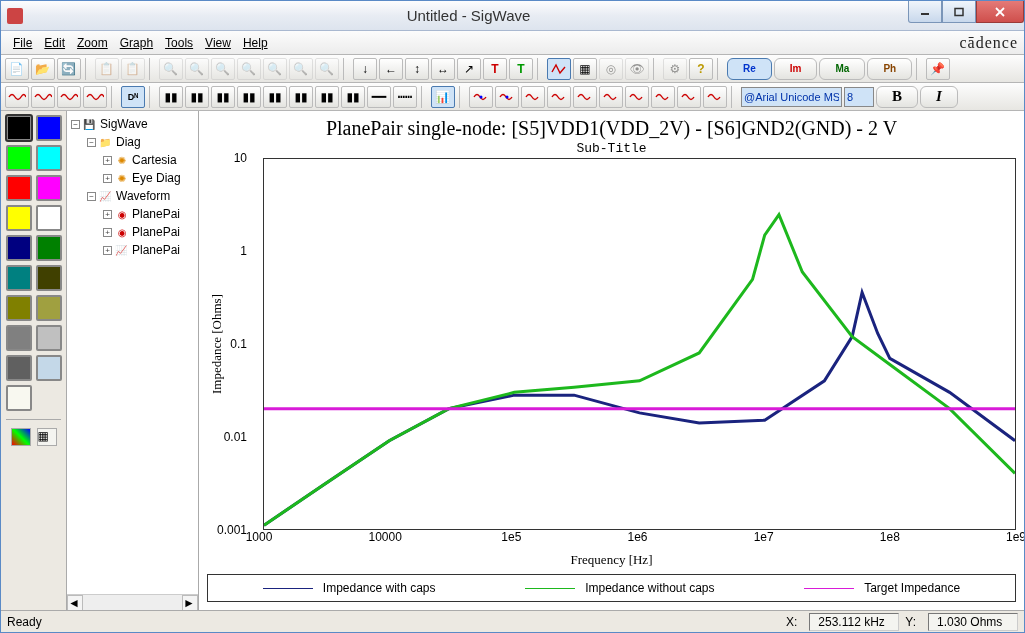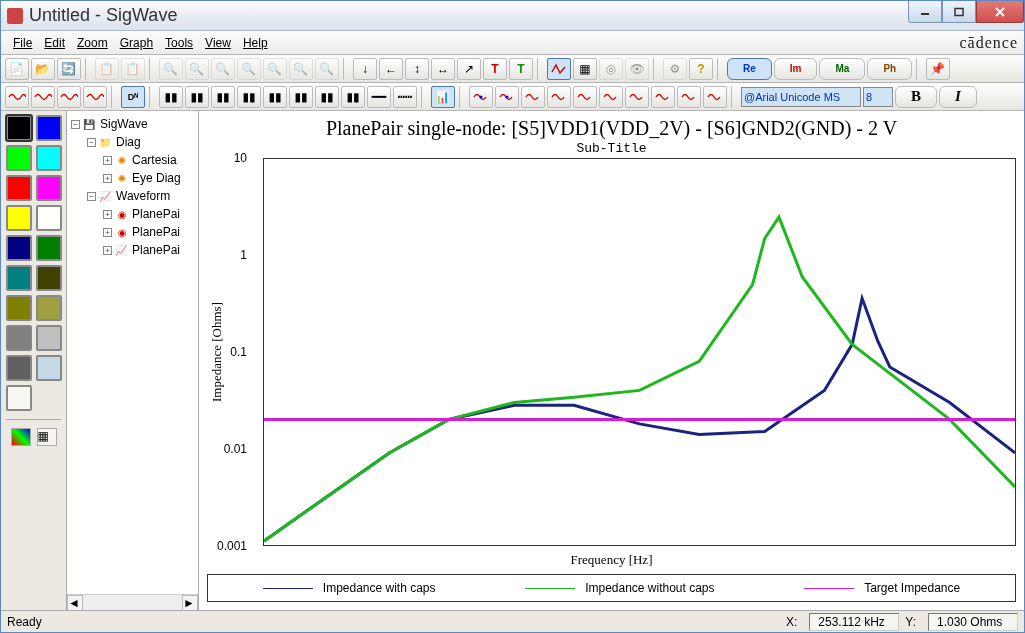--- a/index.html
+++ b/index.html
@@ -8,7 +8,7 @@
 
 .titlebar { height: 30px; background: linear-gradient(to bottom, #fdfdfe, #e8ecf3, #dde4ee); display: flex; align-items: center; padding-left: 6px; border-bottom: 1px solid #a9b8d0; }
 .titlebar .appicon { width: 16px; height: 16px; background: #c44; border-radius: 2px; margin-right: 6px; }
-.titlebar .title { flex: 1; color: #333; font-size: 18px; }
+.titlebar .title { flex: 1; color: #333; font-size: 15px; text-align: center; }
 .winbtns { display: flex; height: 100%; }
 .winbtn { width: 34px; height: 22px; margin-top: 0; border: 1px solid #7a95b8; border-top: none; display: flex; align-items: center; justify-content: center; font-size: 11px; background: linear-gradient(to bottom,#f0f5fb,#c8d8ec); }
 .winbtn.min { border-radius: 0 0 0 3px; }

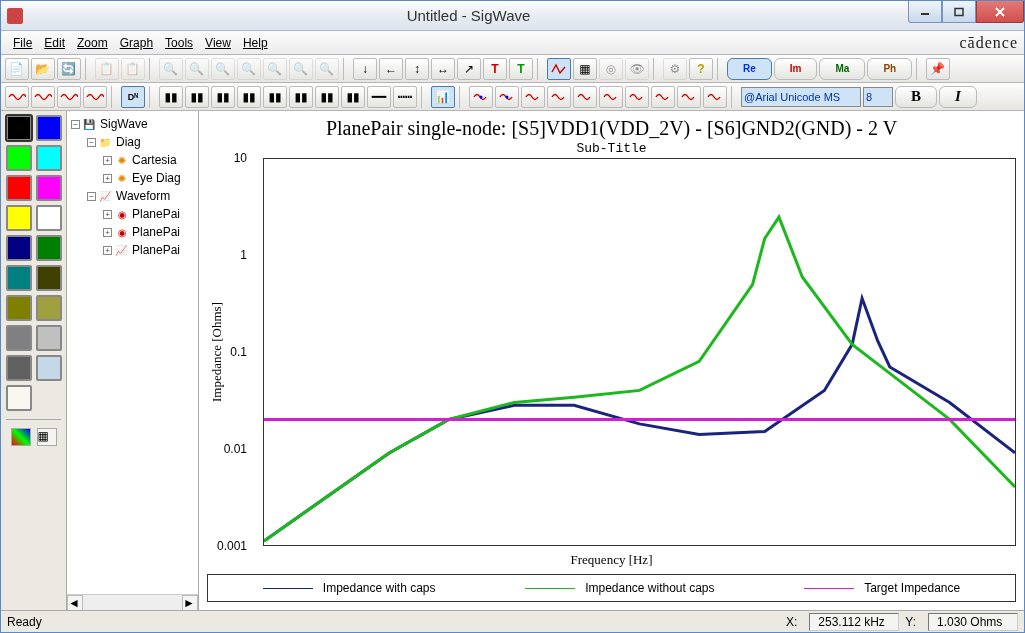--- a/index.html
+++ b/index.html
@@ -30,7 +30,7 @@
 .tbtn.wide { width:auto; padding:0 15px; font-size:10px; font-weight:bold;border-radius:6px;}
 .tbtn.active { background:#cfe3f7; border-color:#4a7ab0;}
 .fontbox { border:1px solid #888; height:20px; font-size:11px; padding:0 2px; background:#fff;}
-.fontname { width:120px; background:#cfe3f7; color:#0033aa;}
+.fontname { width:101px; background:#cfe3f7; color:#0033aa;}
 .fontsize { width:30px; background:#cfe3f7; color:#0033aa;}
 
 

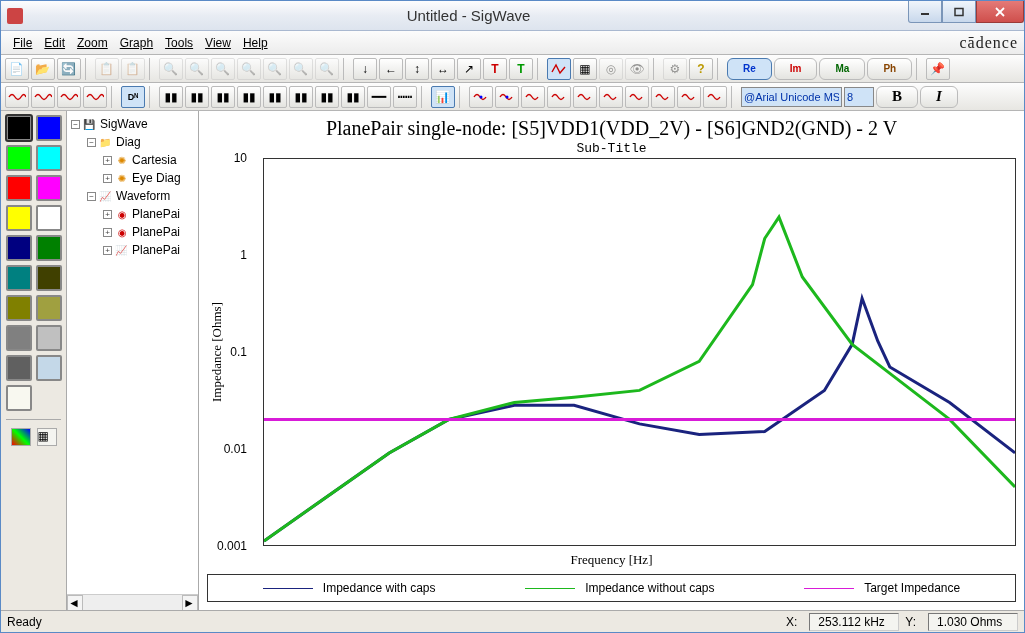--- a/index.html
+++ b/index.html
@@ -377,6 +377,18 @@
           </svg>
       </div>
     </div>
+    <div class="xrow">
+      <div style="width:52px"></div>
+      <div class="xticks" id="xticks">
+          <div class="xtick" style="left: 0%;">1000</div>
+          <div class="xtick" style="left: 16.6667%;">10000</div>
+          <div class="xtick" style="left: 33.3333%;">1e5</div>
+          <div class="xtick" style="left: 50%;">1e6</div>
+          <div class="xtick" style="left: 66.6667%;">1e7</div>
+          <div class="xtick" style="left: 83.3333%;">1e8</div>
+          <div class="xtick" style="left: 100%;">1e9</div>
+        </div>
+    </div>
     <div class="xlabel">Frequency [Hz]</div>
     <div class="legend" id="legend">
         <div class="leg">

